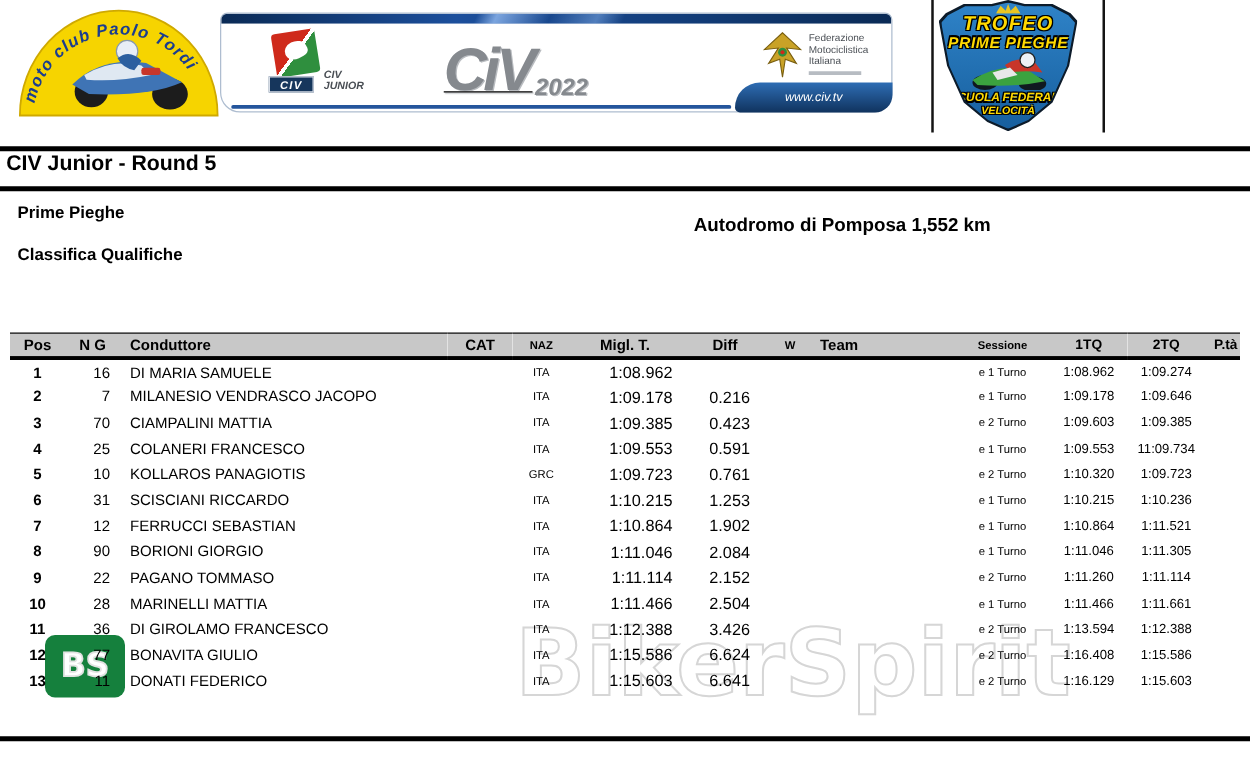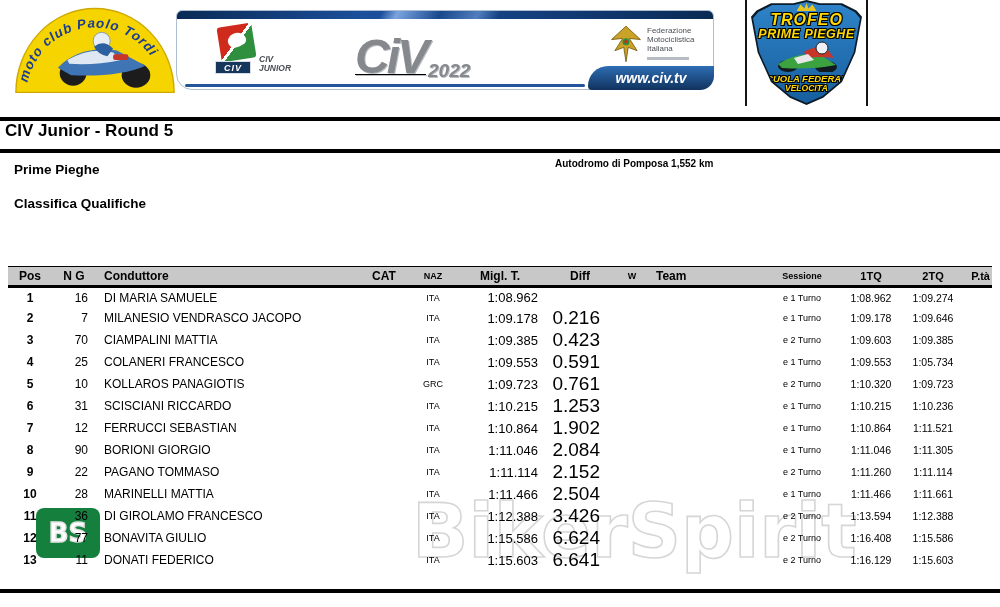--- a/index.html
+++ b/index.html
@@ -45,7 +45,7 @@
   .fmi-text { position:absolute; left:38px; top:2px; font-size:8px; line-height:9px; color:#4a4f55; }
   .fmi-tagline { position:absolute; left:38px; top:33px; width:42px; height:3px; background:#b7bcc2; }
 
-  .trofeo-wrap { position:absolute; left:745px; top:0; width:123px; height:106px; }
+  .trofeo-wrap { position:absolute; left:745px; top:0; width:139px; height:106px; }
   .vbar { position:absolute; top:0; width:2px; height:106px; background:#141414; }
   .vbar.left { left:0; } .vbar.right { right:0; }
   .shield-outer { position:absolute; left:6px; top:0; width:111px; height:105px; background:#0c1b2a;

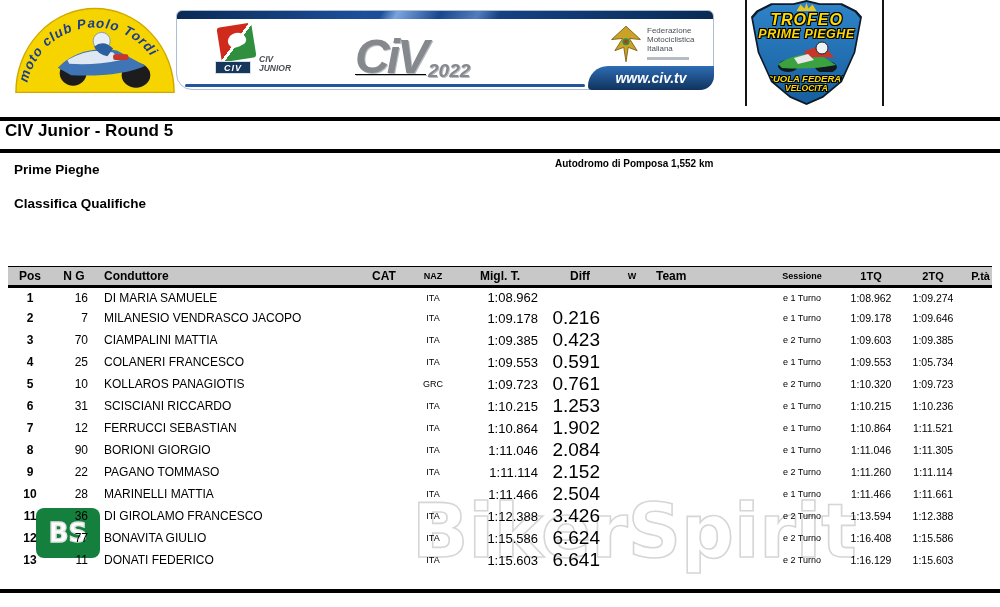--- a/index.html
+++ b/index.html
@@ -21,7 +21,7 @@
   .civtv-band { position:absolute; right:-1px; bottom:-1px; width:126px; height:24px;
      background:linear-gradient(#2e6db4,#10335e); border-radius:20px 0 14px 4px;
      display:flex; align-items:center; justify-content:center; }
-  .civtv-band span { color:#fff; font-style:italic; font-weight:bold; font-size:14px;text-align:center; }
+  .civtv-band span { color:#fff; font-style:italic; font-weight:normal; font-size:10px;text-align:center; }
 
   .civ-junior { position:absolute; left:38px; top:12px; width:130px; height:62px; }
   .cj-flag { position:absolute; left:4px; top:2px; width:35px; height:35px; transform:rotate(-9deg);

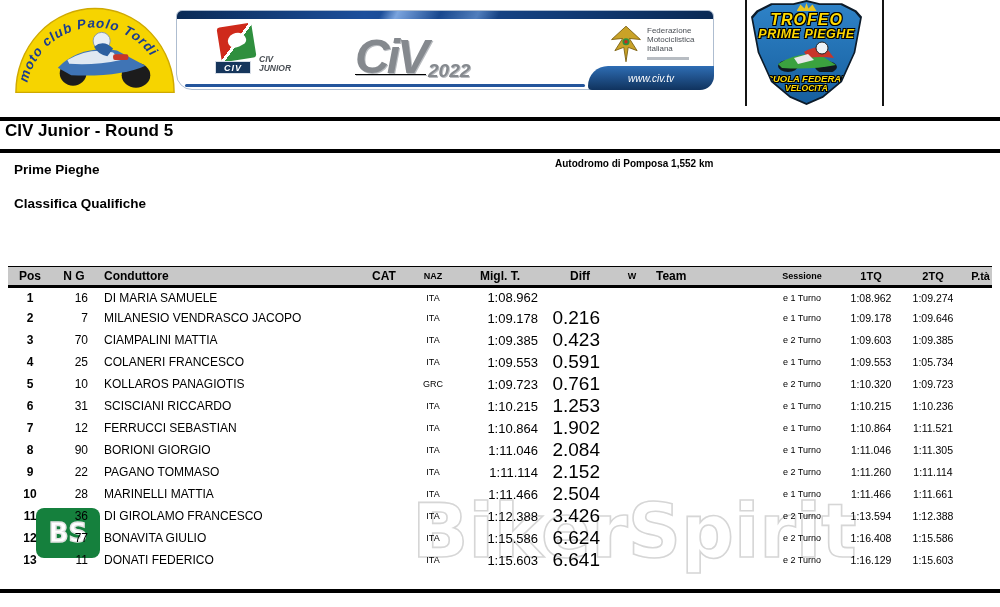--- a/index.html
+++ b/index.html
@@ -80,7 +80,7 @@
   .rule-bottom { top:589px; height:4px; }
   .page-title { position:absolute; left:5px; top:121px; font-size:17px; font-weight:bold; }
   .event-name { position:absolute; left:14px; top:162px; font-size:13.5px; font-weight:bold; }
-  .track-info { position:absolute; left:555px; top:158px; font-size:10px; font-weight:bold; }
+  .track-info { position:absolute; left:555px; top:172px; font-size:15px; font-weight:bold; }
   .classification { position:absolute; left:14px; top:196px; font-size:13.5px; font-weight:bold; }
 
   

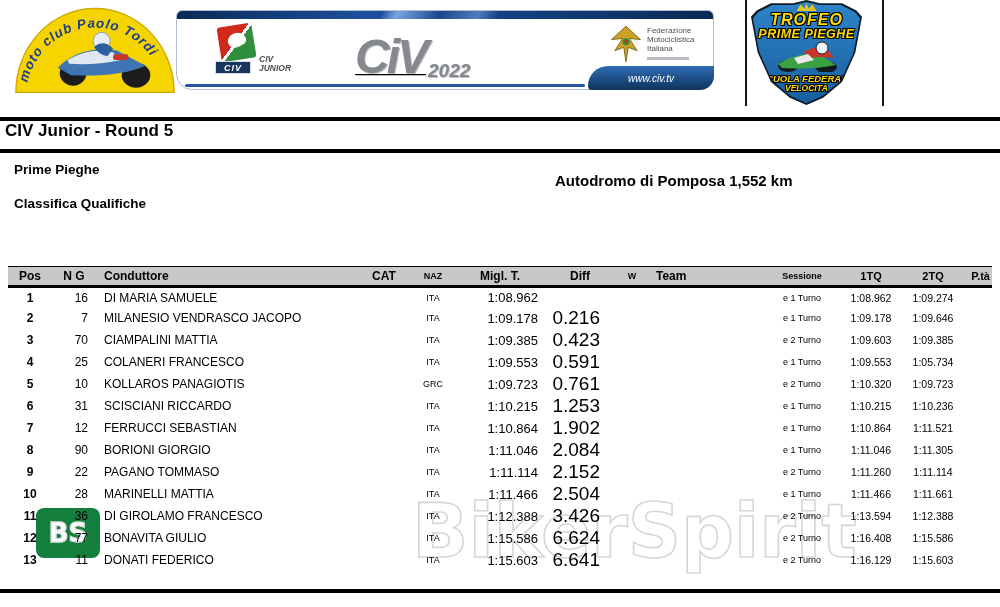--- a/index.html
+++ b/index.html
@@ -107,7 +107,7 @@
   td.c-name { text-align:left; padding-left:8px; }
   td.c-naz { font-size:9px; }
   td.c-best { text-align:right; padding-right:6px; font-size:13px; }
-  td.c-diff { text-align:right; padding-right:16px; font-size:19px; }
+  td.c-diff { text-align:right; padding-right:16px; font-size:13px; }
   td.c-session { font-size:9px; }
   td.c-t1, td.c-t2 { font-size:10.5px; }
   td.c-pta { text-align:right; padding-right:2px; }

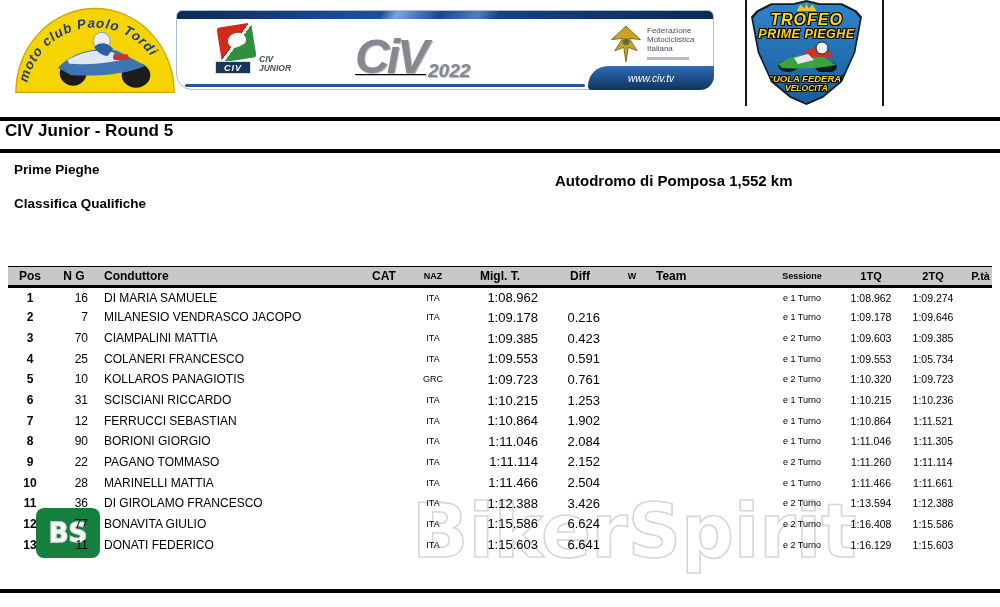--- a/index.html
+++ b/index.html
@@ -308,7 +308,7 @@
       <td class="c-team"></td>
       <td class="c-session">e 1 Turno</td>
       <td class="c-t1">1:09.553</td>
-      <td class="c-t2">1:05.734</td>
+      <td class="c-t2">11:09.734</td>
       <td class="c-pta"></td>
     </tr>
 

